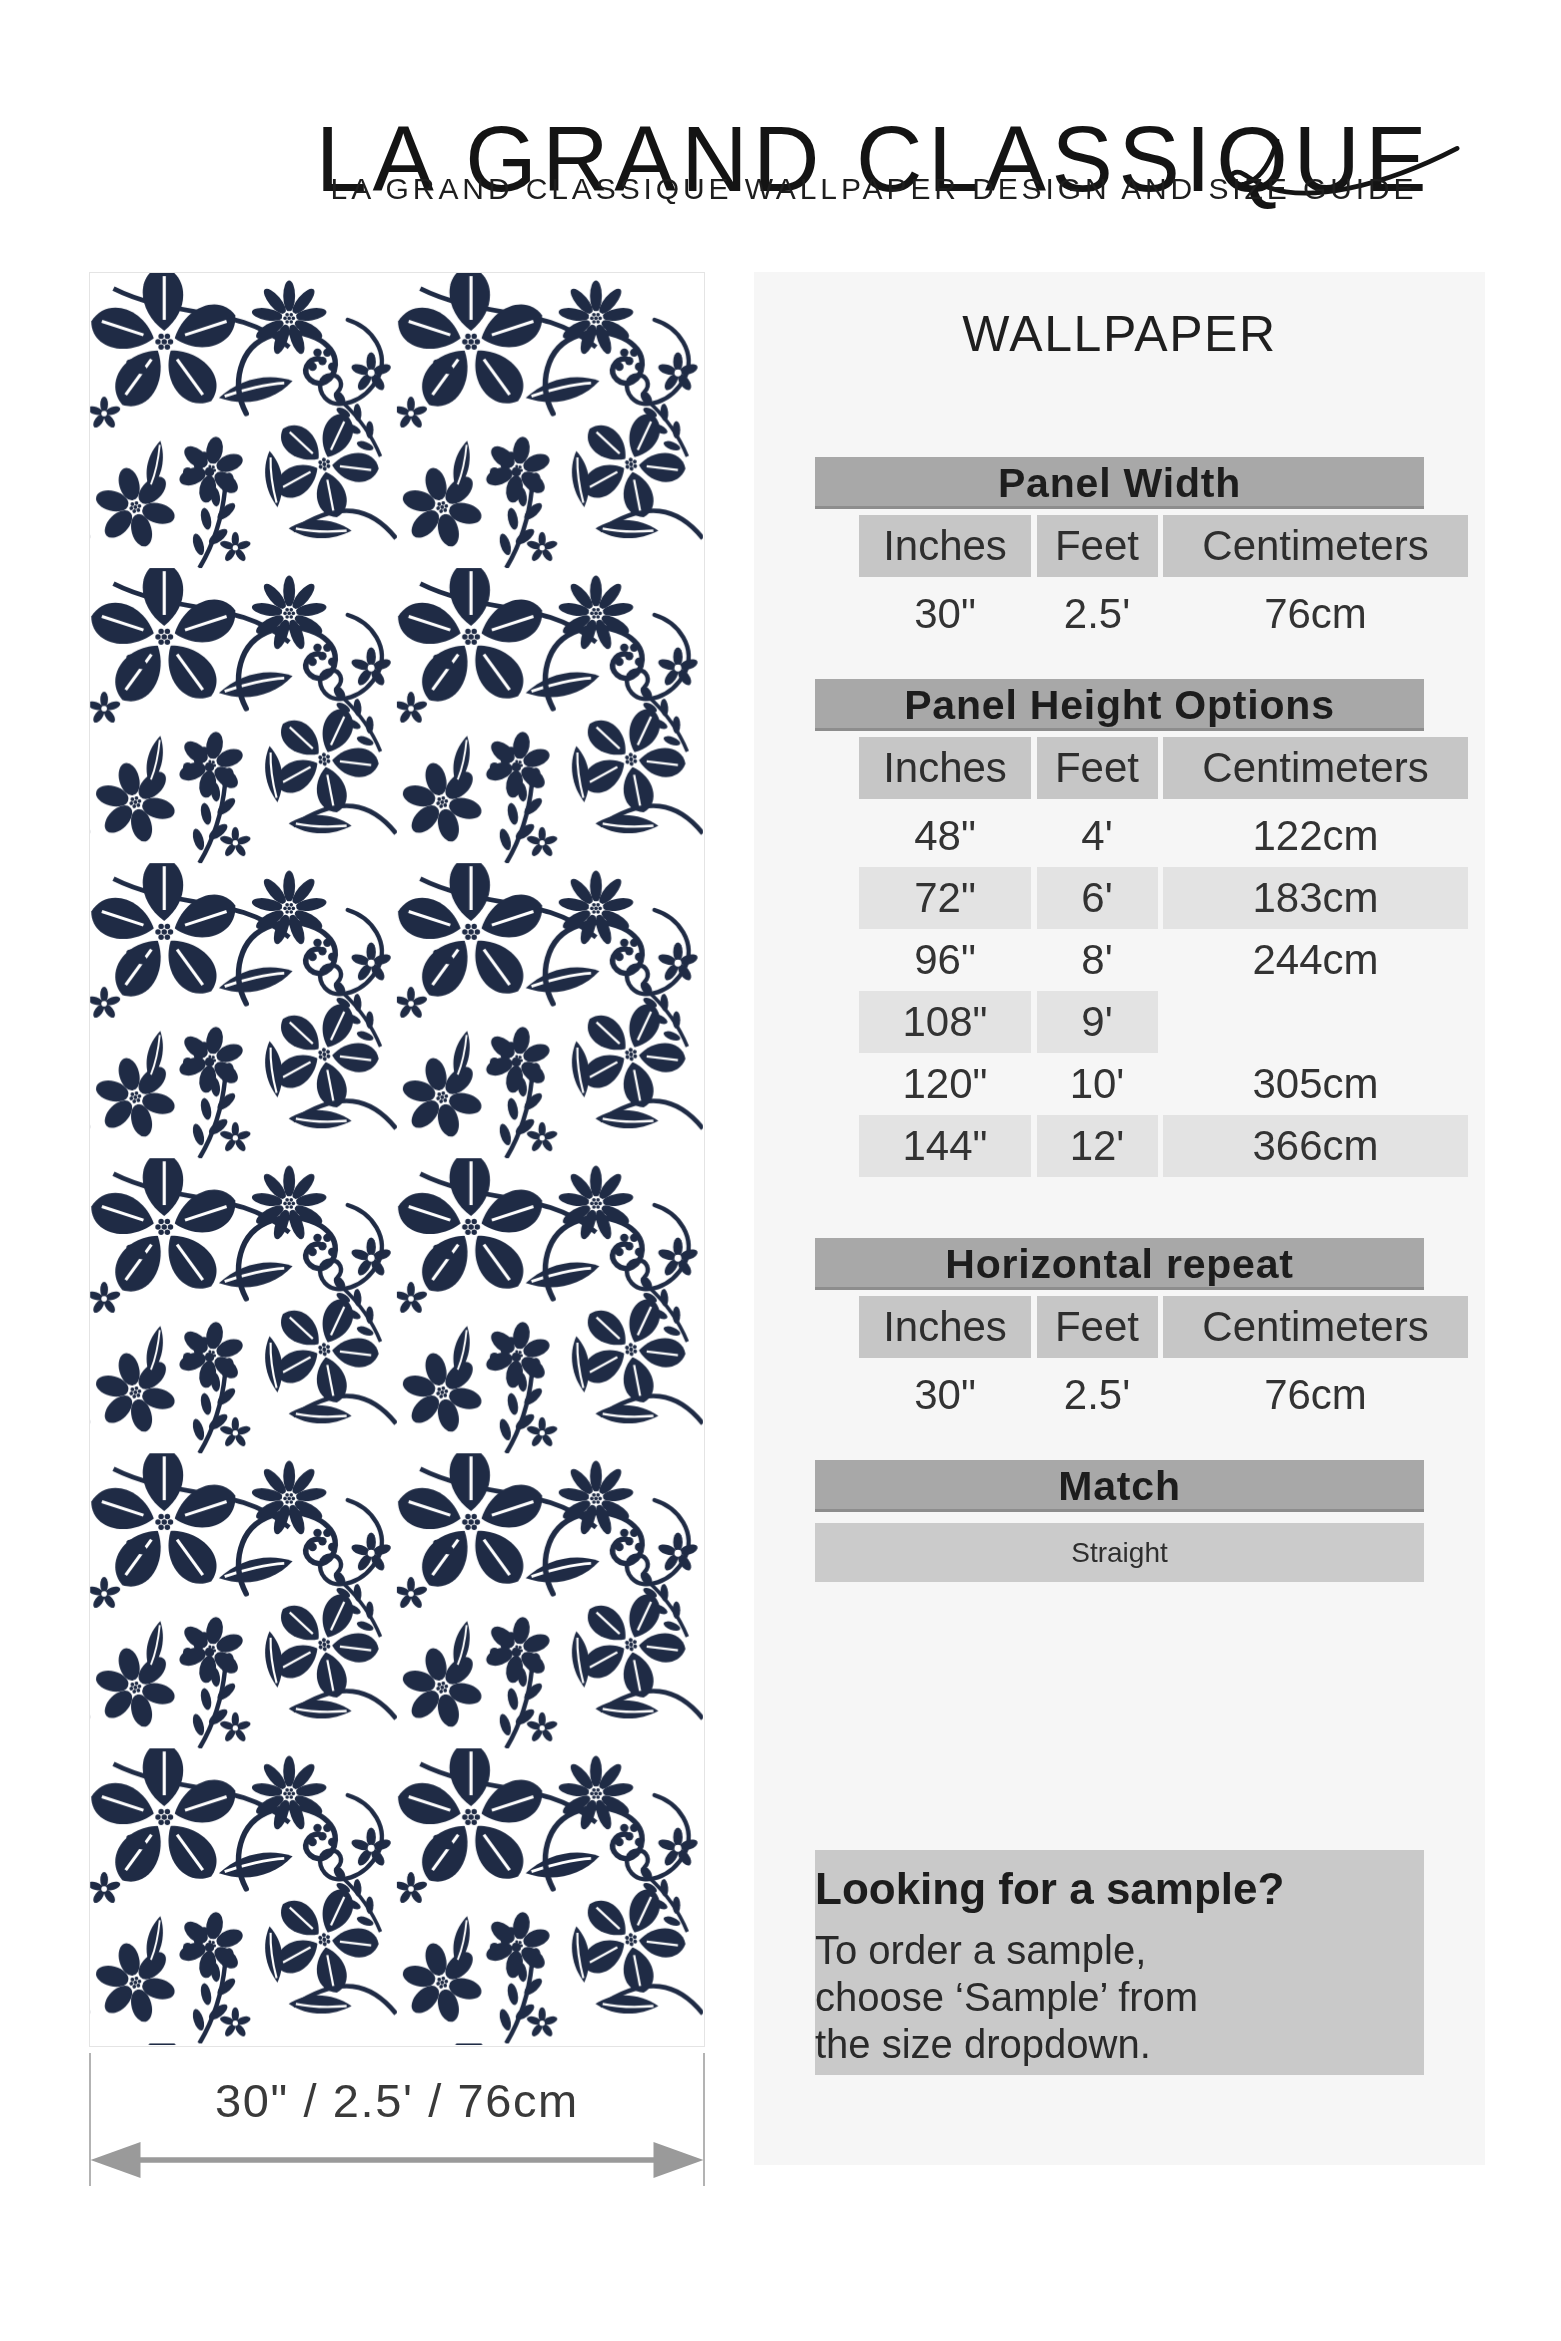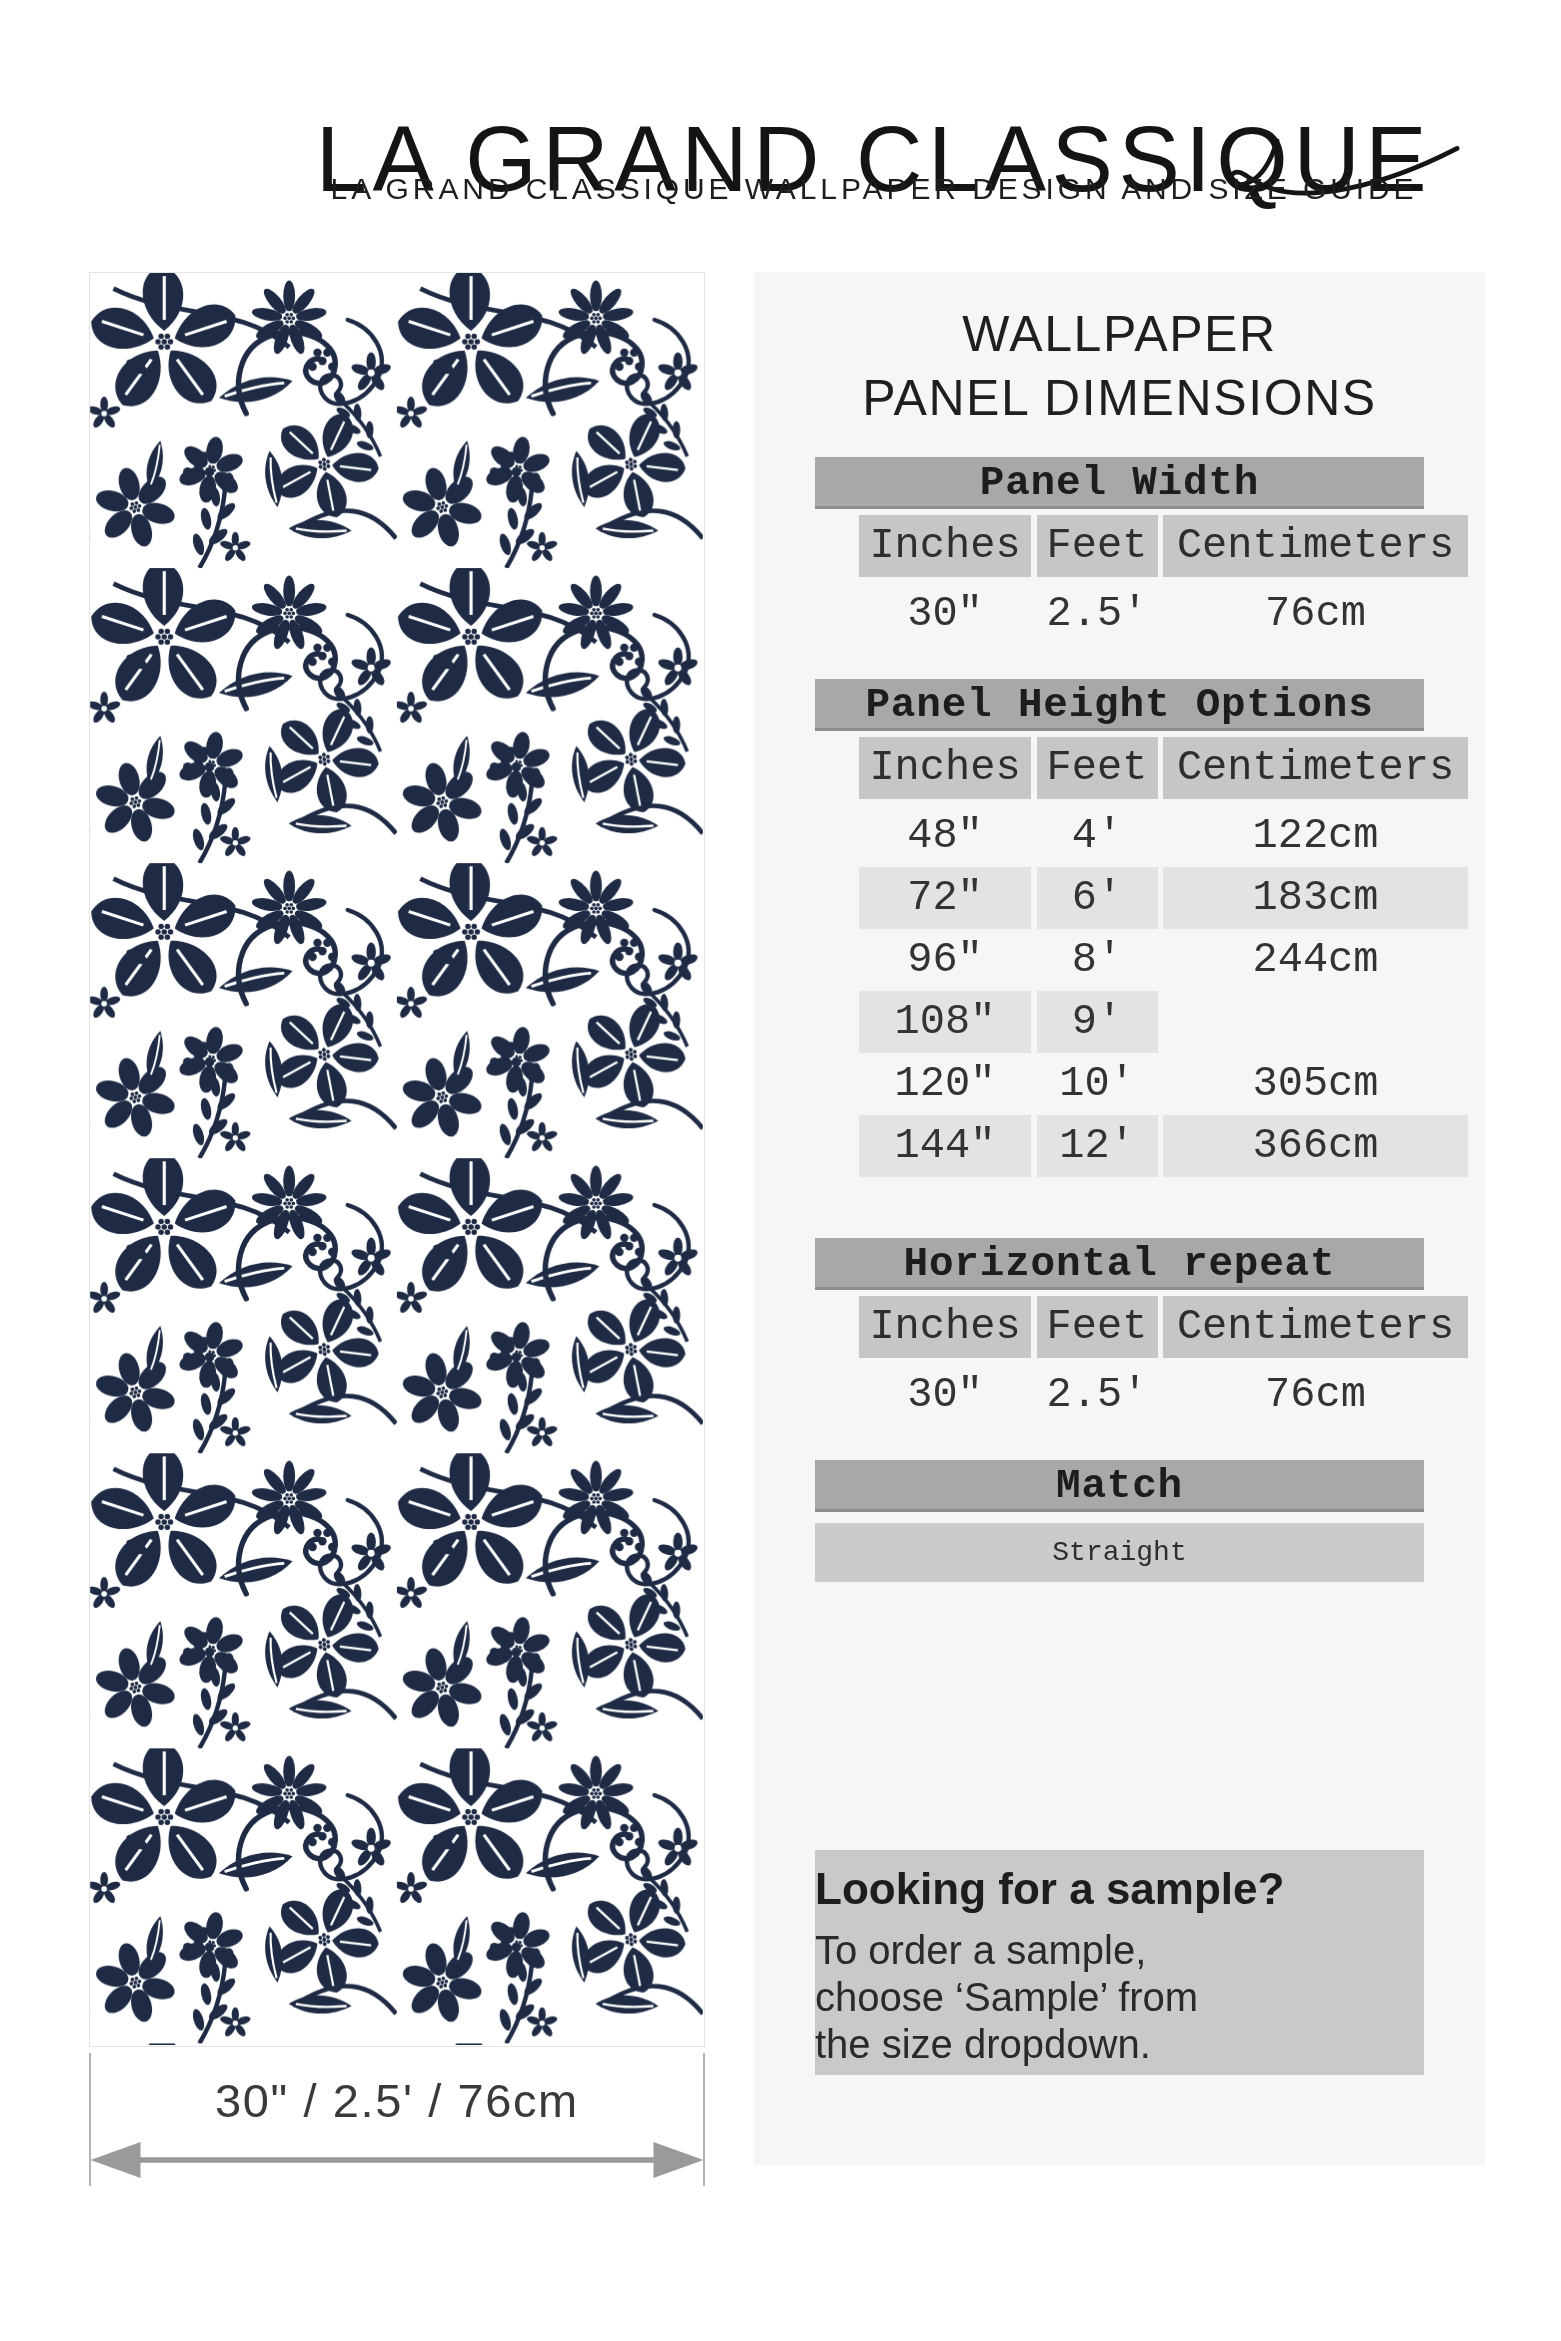--- a/index.html
+++ b/index.html
@@ -201,7 +201,6 @@
 
   <div class="info-heading">
     <div>WALLPAPER</div>
-    <div>PANEL DIMENSIONS</div>
   </div>
 
   <div class="sec" style="top:185px">

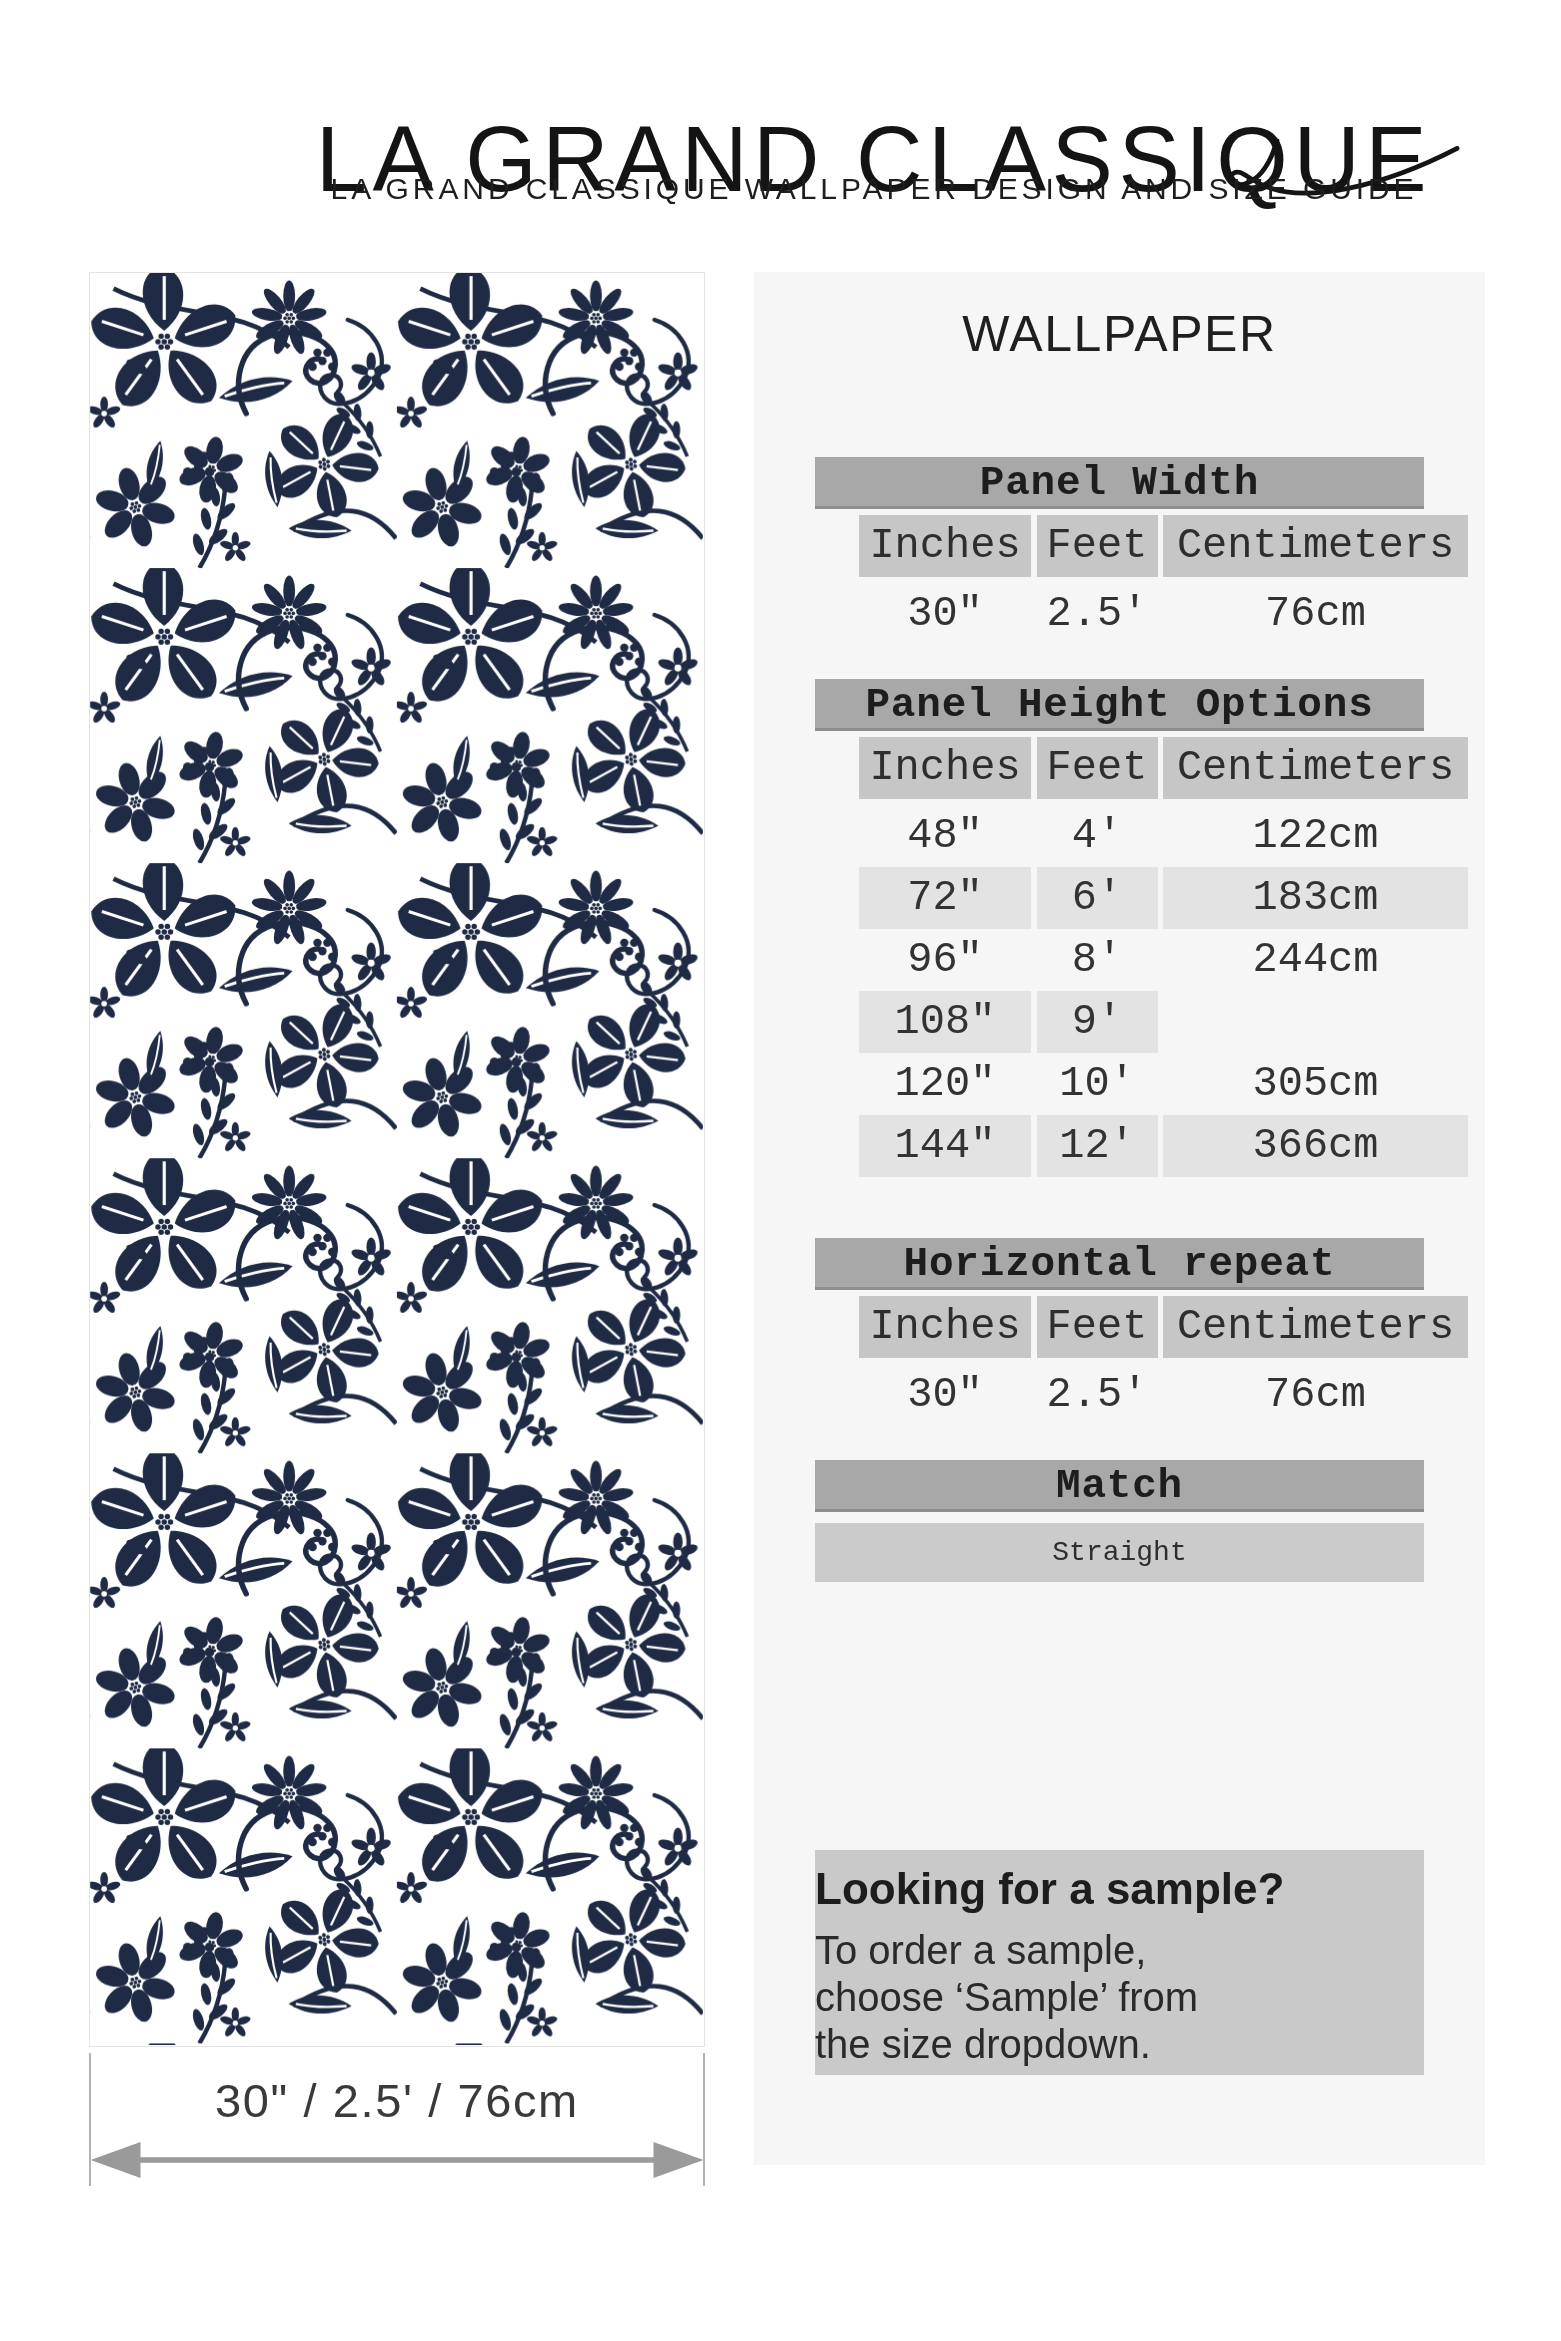--- a/index.html
+++ b/index.html
@@ -40,7 +40,7 @@
     position:absolute;top:30px;left:0;width:100%;text-align:center;
     font-size:50px;line-height:64px;font-weight:400;letter-spacing:1.6px;color:#1f1f1f;
   }
-  .sec{position:absolute;left:61px;width:609px;font-family:Liberation Mono, monospace;}
+  .sec{position:absolute;left:61px;width:609px;}
   .bar{
     height:52px;line-height:52px;background:#a8a8a8;border-bottom:3.1px solid #8d8d8d;
     text-align:center;font-size:41px;font-weight:bold;color:#1d1d1d;margin-bottom:6.2px;

